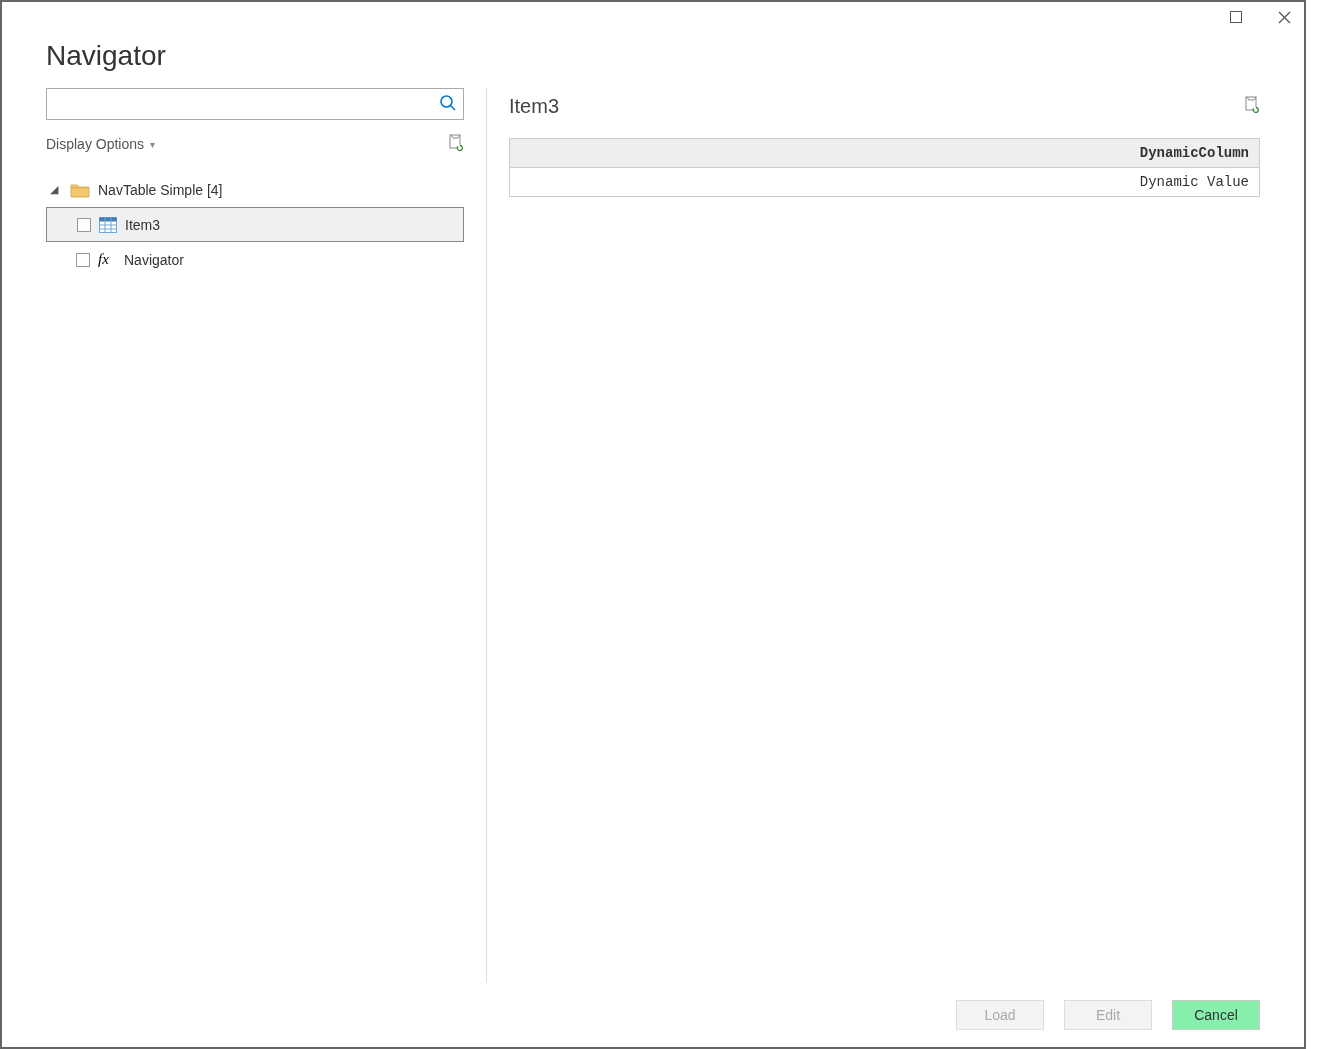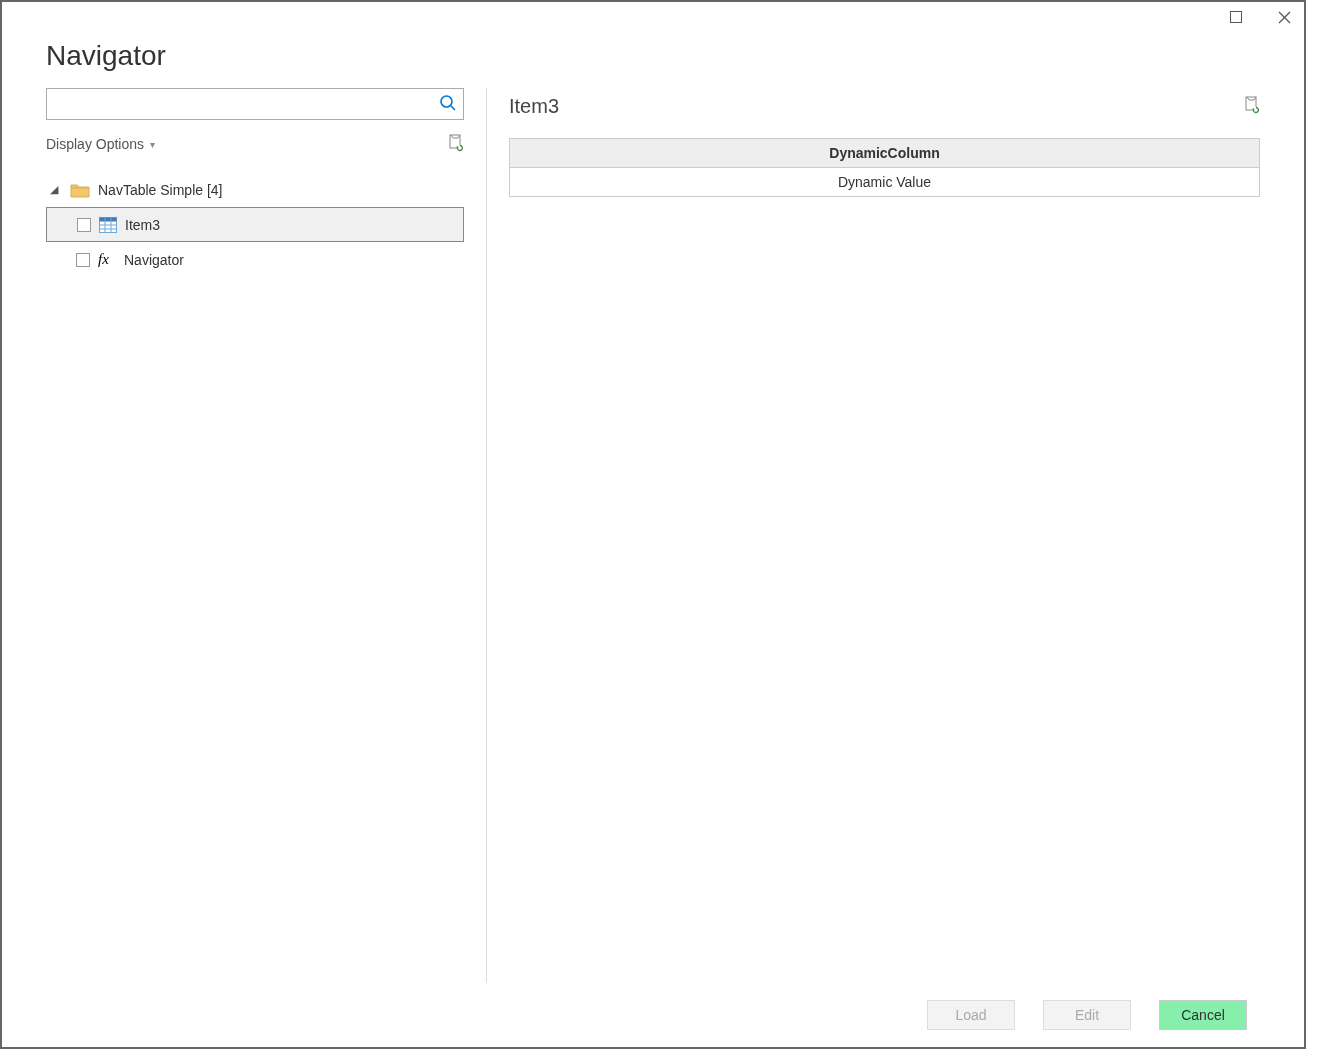--- a/index.html
+++ b/index.html
@@ -158,9 +158,10 @@
   .preview-table th, .preview-table td {
     border: 1px solid #ccc;
     padding: 6px 10px;
-    text-align: center;
+    text-align: right;
     font-size: 14px;
     min-width: 130px;
+    font-family: Liberation Mono, monospace;
   }
   .preview-table th {
     background: #eee;

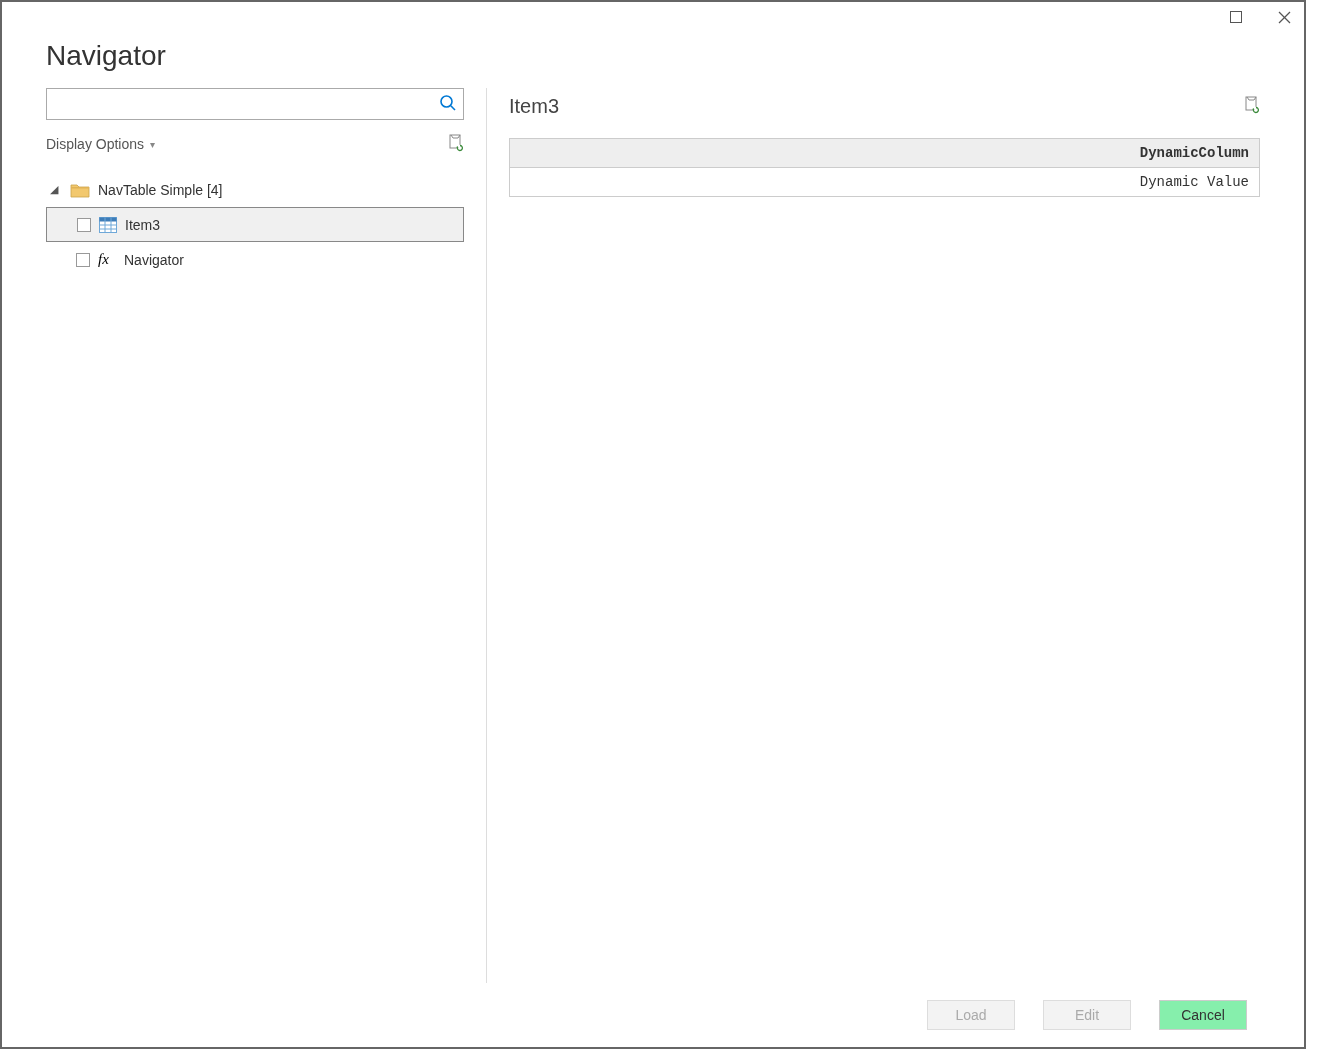--- a/index.html
+++ b/index.html
@@ -173,8 +173,8 @@
     display: flex;
     justify-content: flex-end;
     align-items: center;
-    gap: 28px;
-    padding-right: 57px;
+    gap: 20px;
+    padding-right: 44px;
   }
   .btn {
     min-width: 88px;

